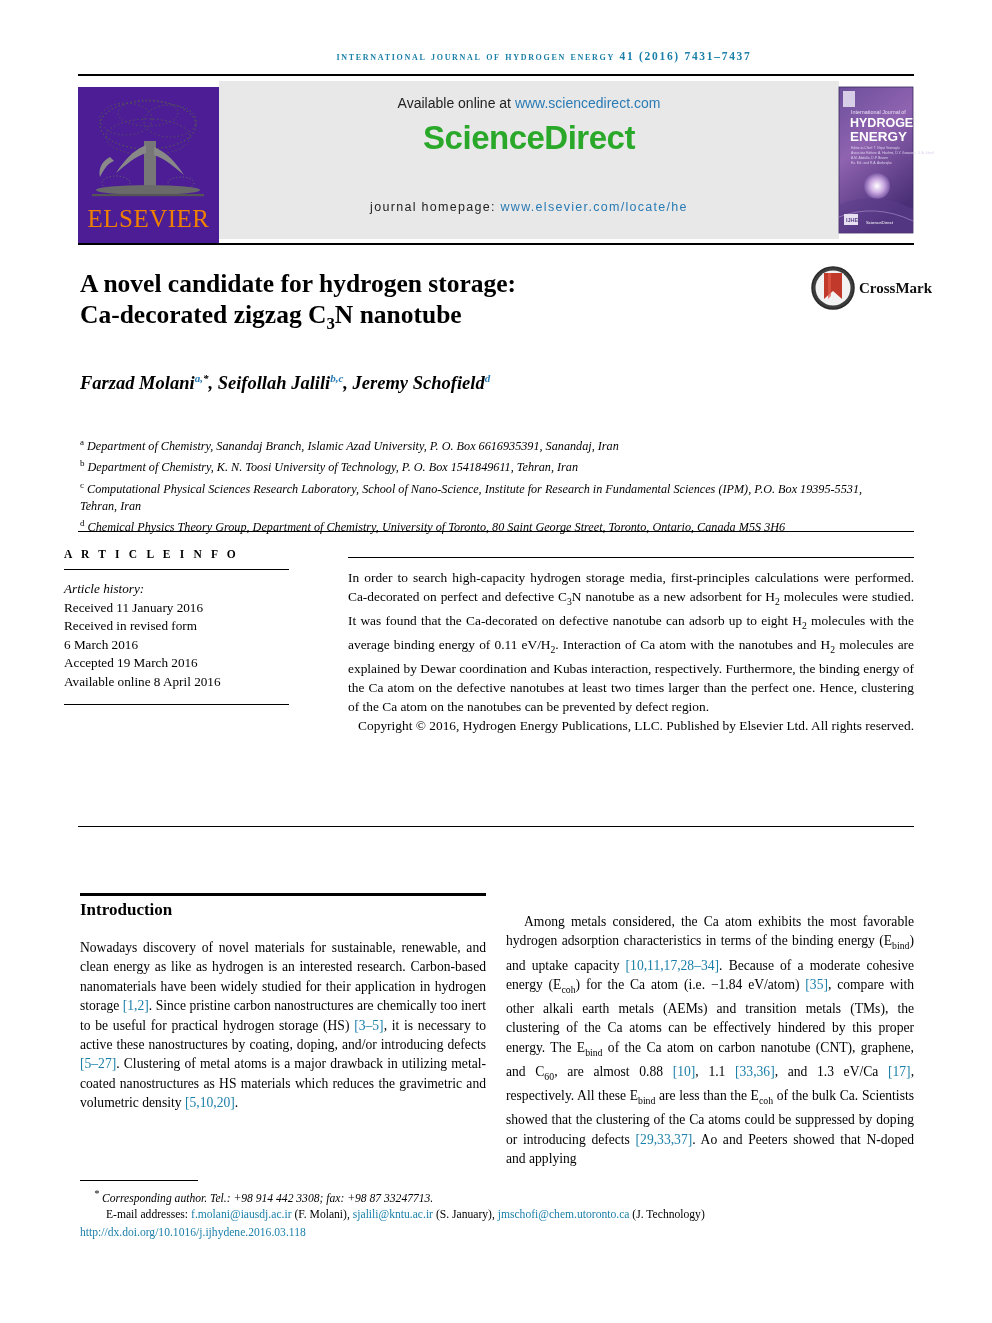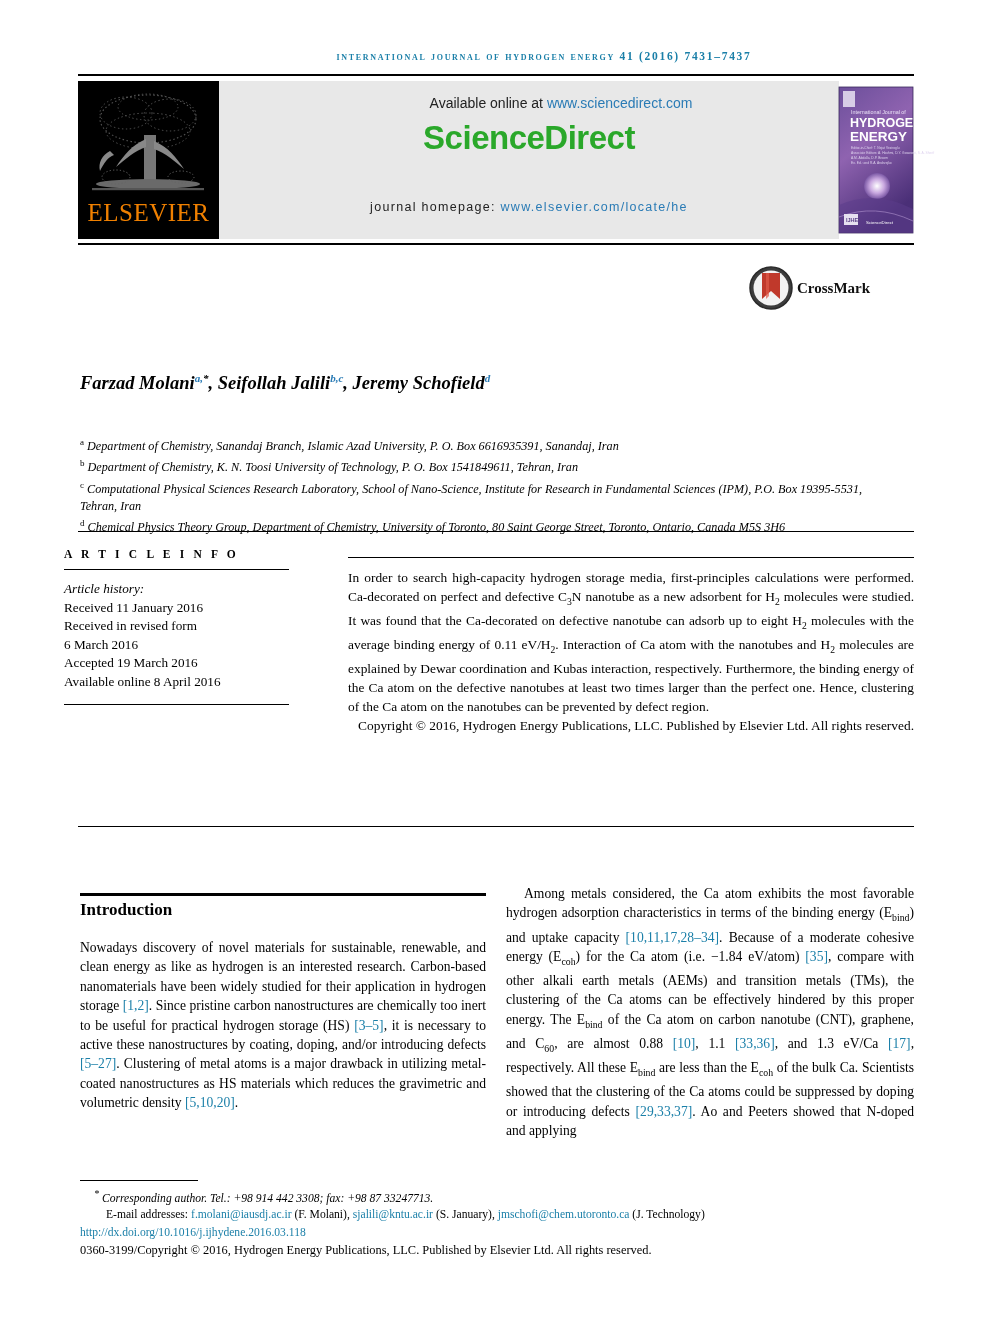--- a/index.html
+++ b/index.html
@@ -91,7 +91,6 @@
     font-family: "Liberation Sans", sans-serif;
     font-size: 14px;
     color: #222;
-    padding-left: 32px;
   }
   .sd-logo {
     position: absolute;

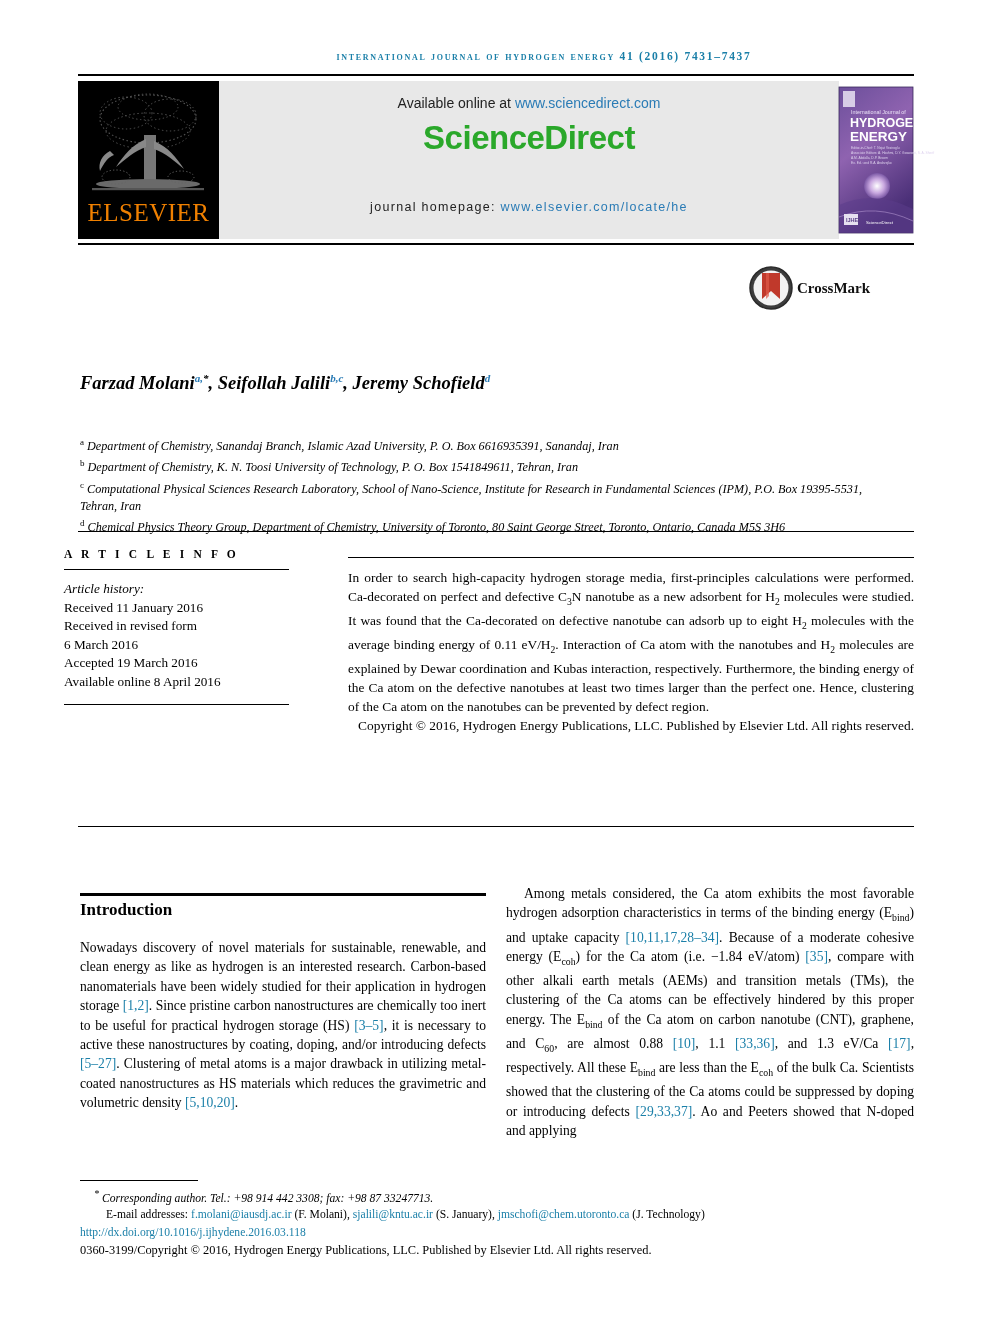--- a/index.html
+++ b/index.html
@@ -61,10 +61,10 @@
   }
   .elsevier-logo {
     position: absolute;
-    left: 0; top: 0;
+    left: 0; top: 6px;
     width: 141px;
     height: 158px;
-    background: #000000;
+    background: #4c1d95;
   }
   .tree-wrap {
     position: absolute;

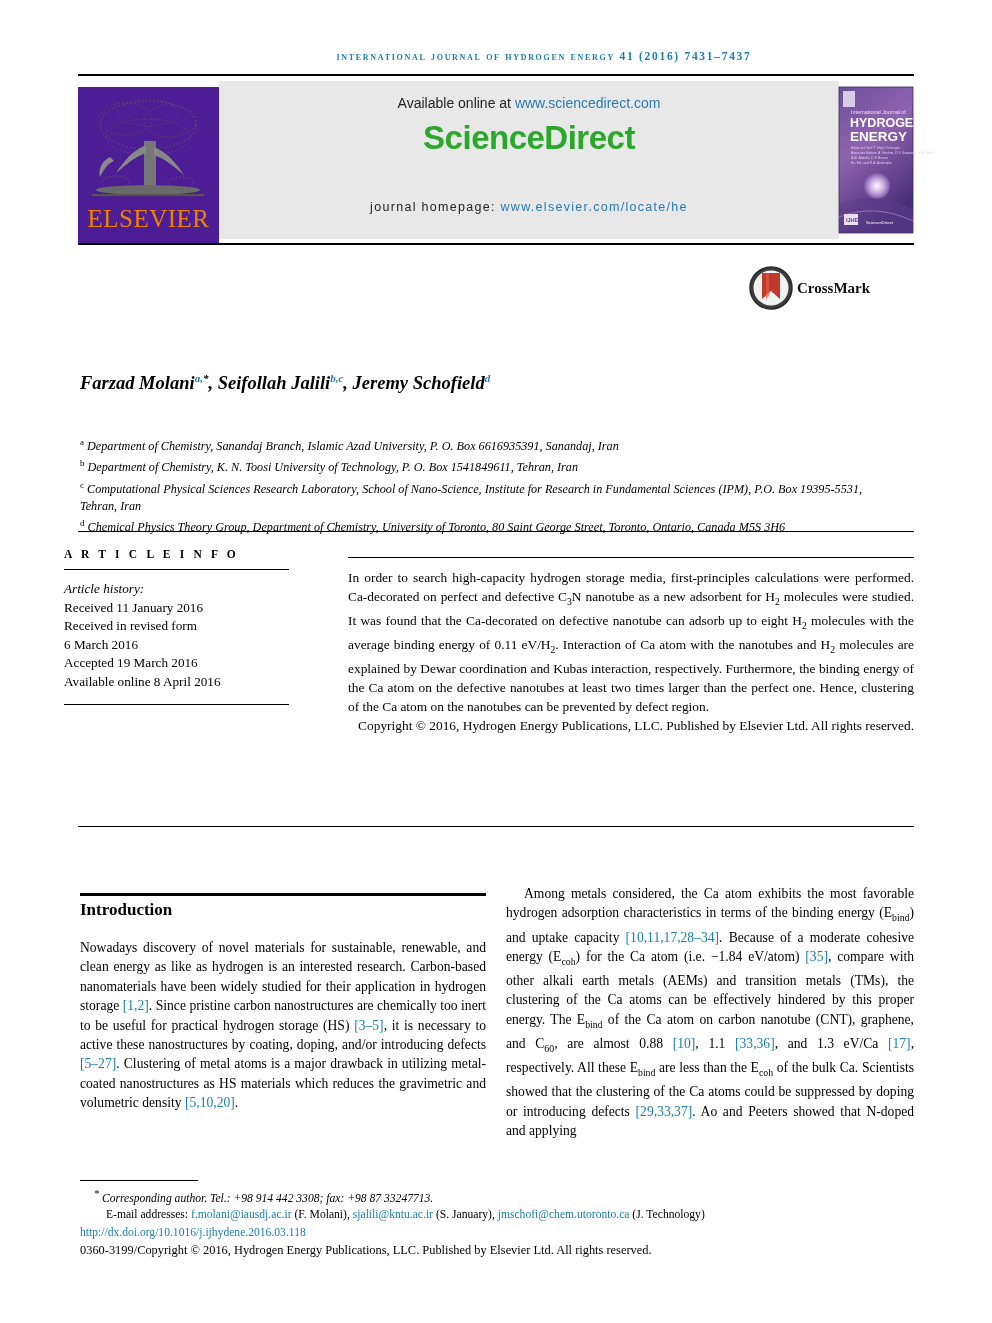--- a/index.html
+++ b/index.html
@@ -403,6 +403,10 @@
   </div>
   <div class="rule-mast-bottom"></div>
 
+  <div class="title">
+    <span>A novel candidate for hydrogen storage:</span><br>
+    <span>Ca-decorated zigzag C</span><sub style="font-size:0.66em">3</sub><span>N nanotube</span>
+  </div>
 
   <div class="crossmark">
     <svg class="cm-badge" width="44" height="44" viewBox="0 0 44 44">

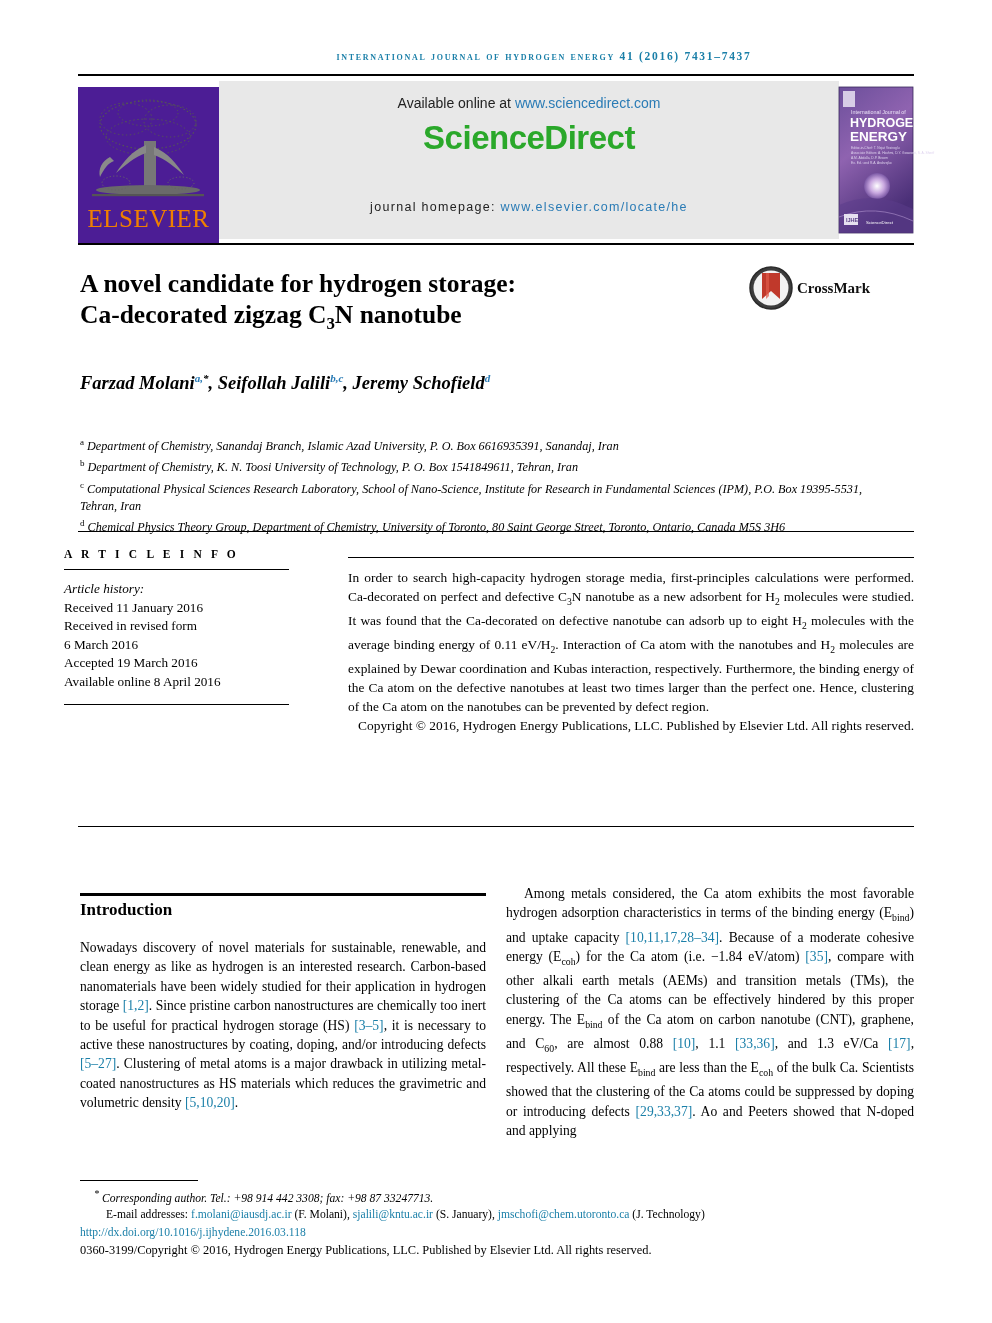--- a/index.html
+++ b/index.html
@@ -148,7 +148,7 @@
   }
   .crossmark {
     position: absolute;
-    left: 749px; top: 266px;
+    left: 811px; top: 266px;
     width: 130px;
     height: 46px;
     text-decoration: underline;

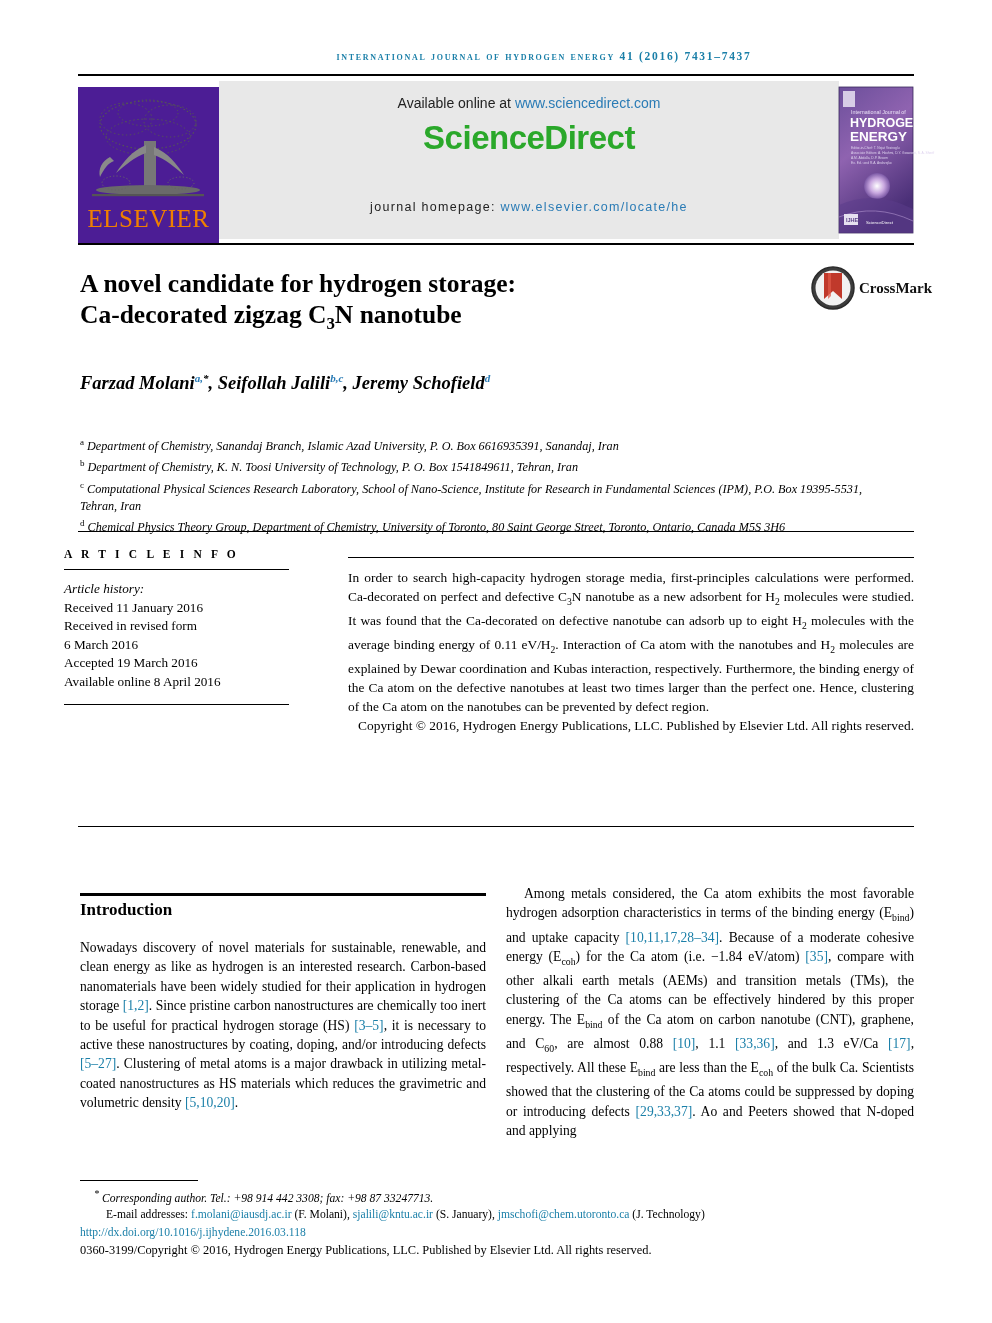--- a/index.html
+++ b/index.html
@@ -296,7 +296,7 @@
     text-justify: inter-word;
     margin: 0;
   }
-  .body-text.indent { text-indent: 18px; }
+  .body-text.indent { text-indent: 18px; margin-top: 28px; }
   .ref { color: #1a7fa8; }
 
   

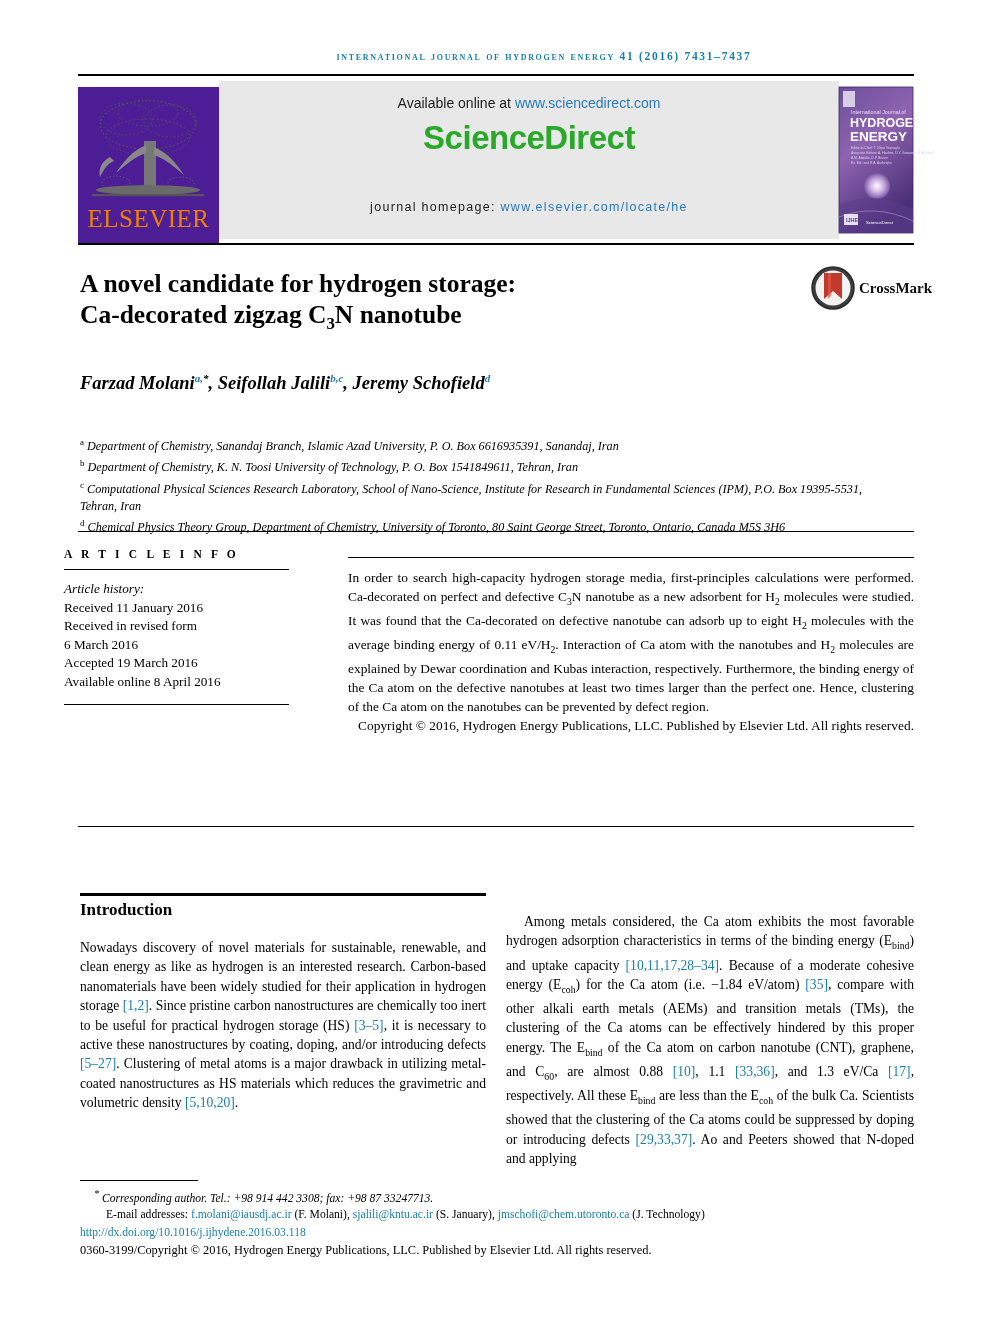--- a/index.html
+++ b/index.html
@@ -495,7 +495,6 @@
       <span>(J. Technology)</span>
     </div>
     <div class="doi-line">http://dx.doi.org/10.1016/j.ijhydene.2016.03.118</div>
-    <div class="issn-line">0360-3199/Copyright © 2016, Hydrogen Energy Publications, LLC. Published by Elsevier Ltd. All rights reserved.</div>
   </div>
 
 </div>

